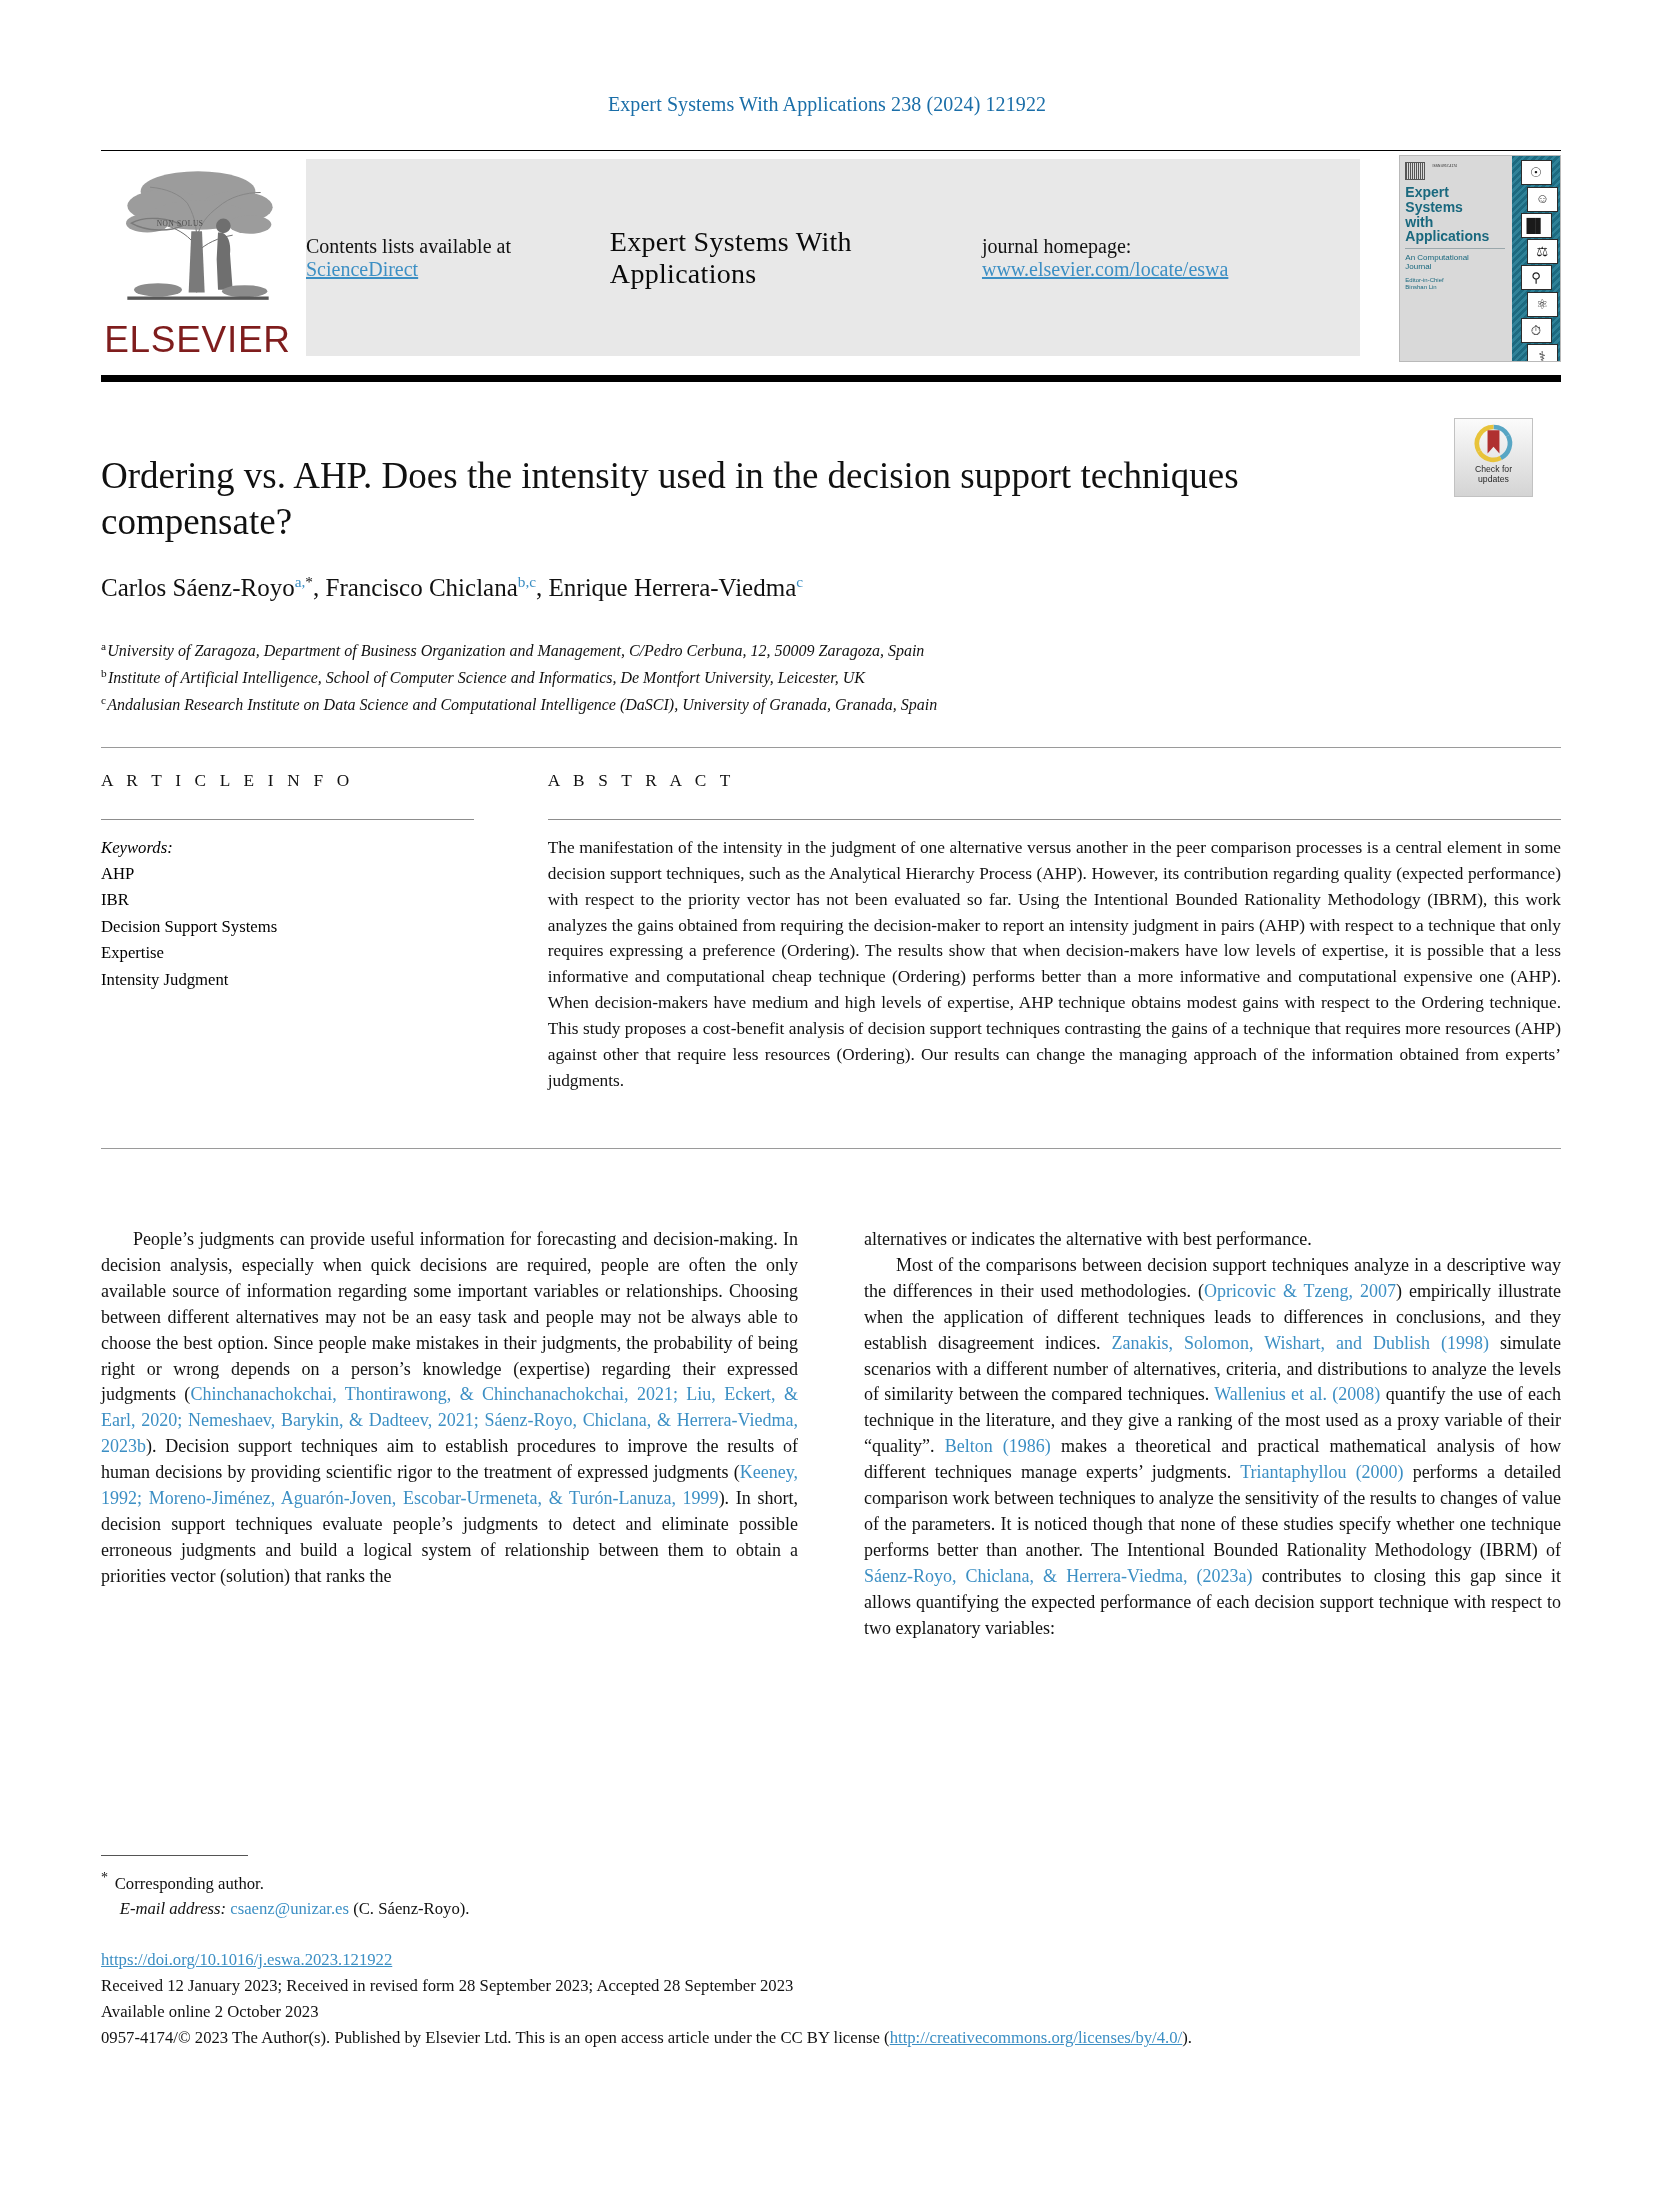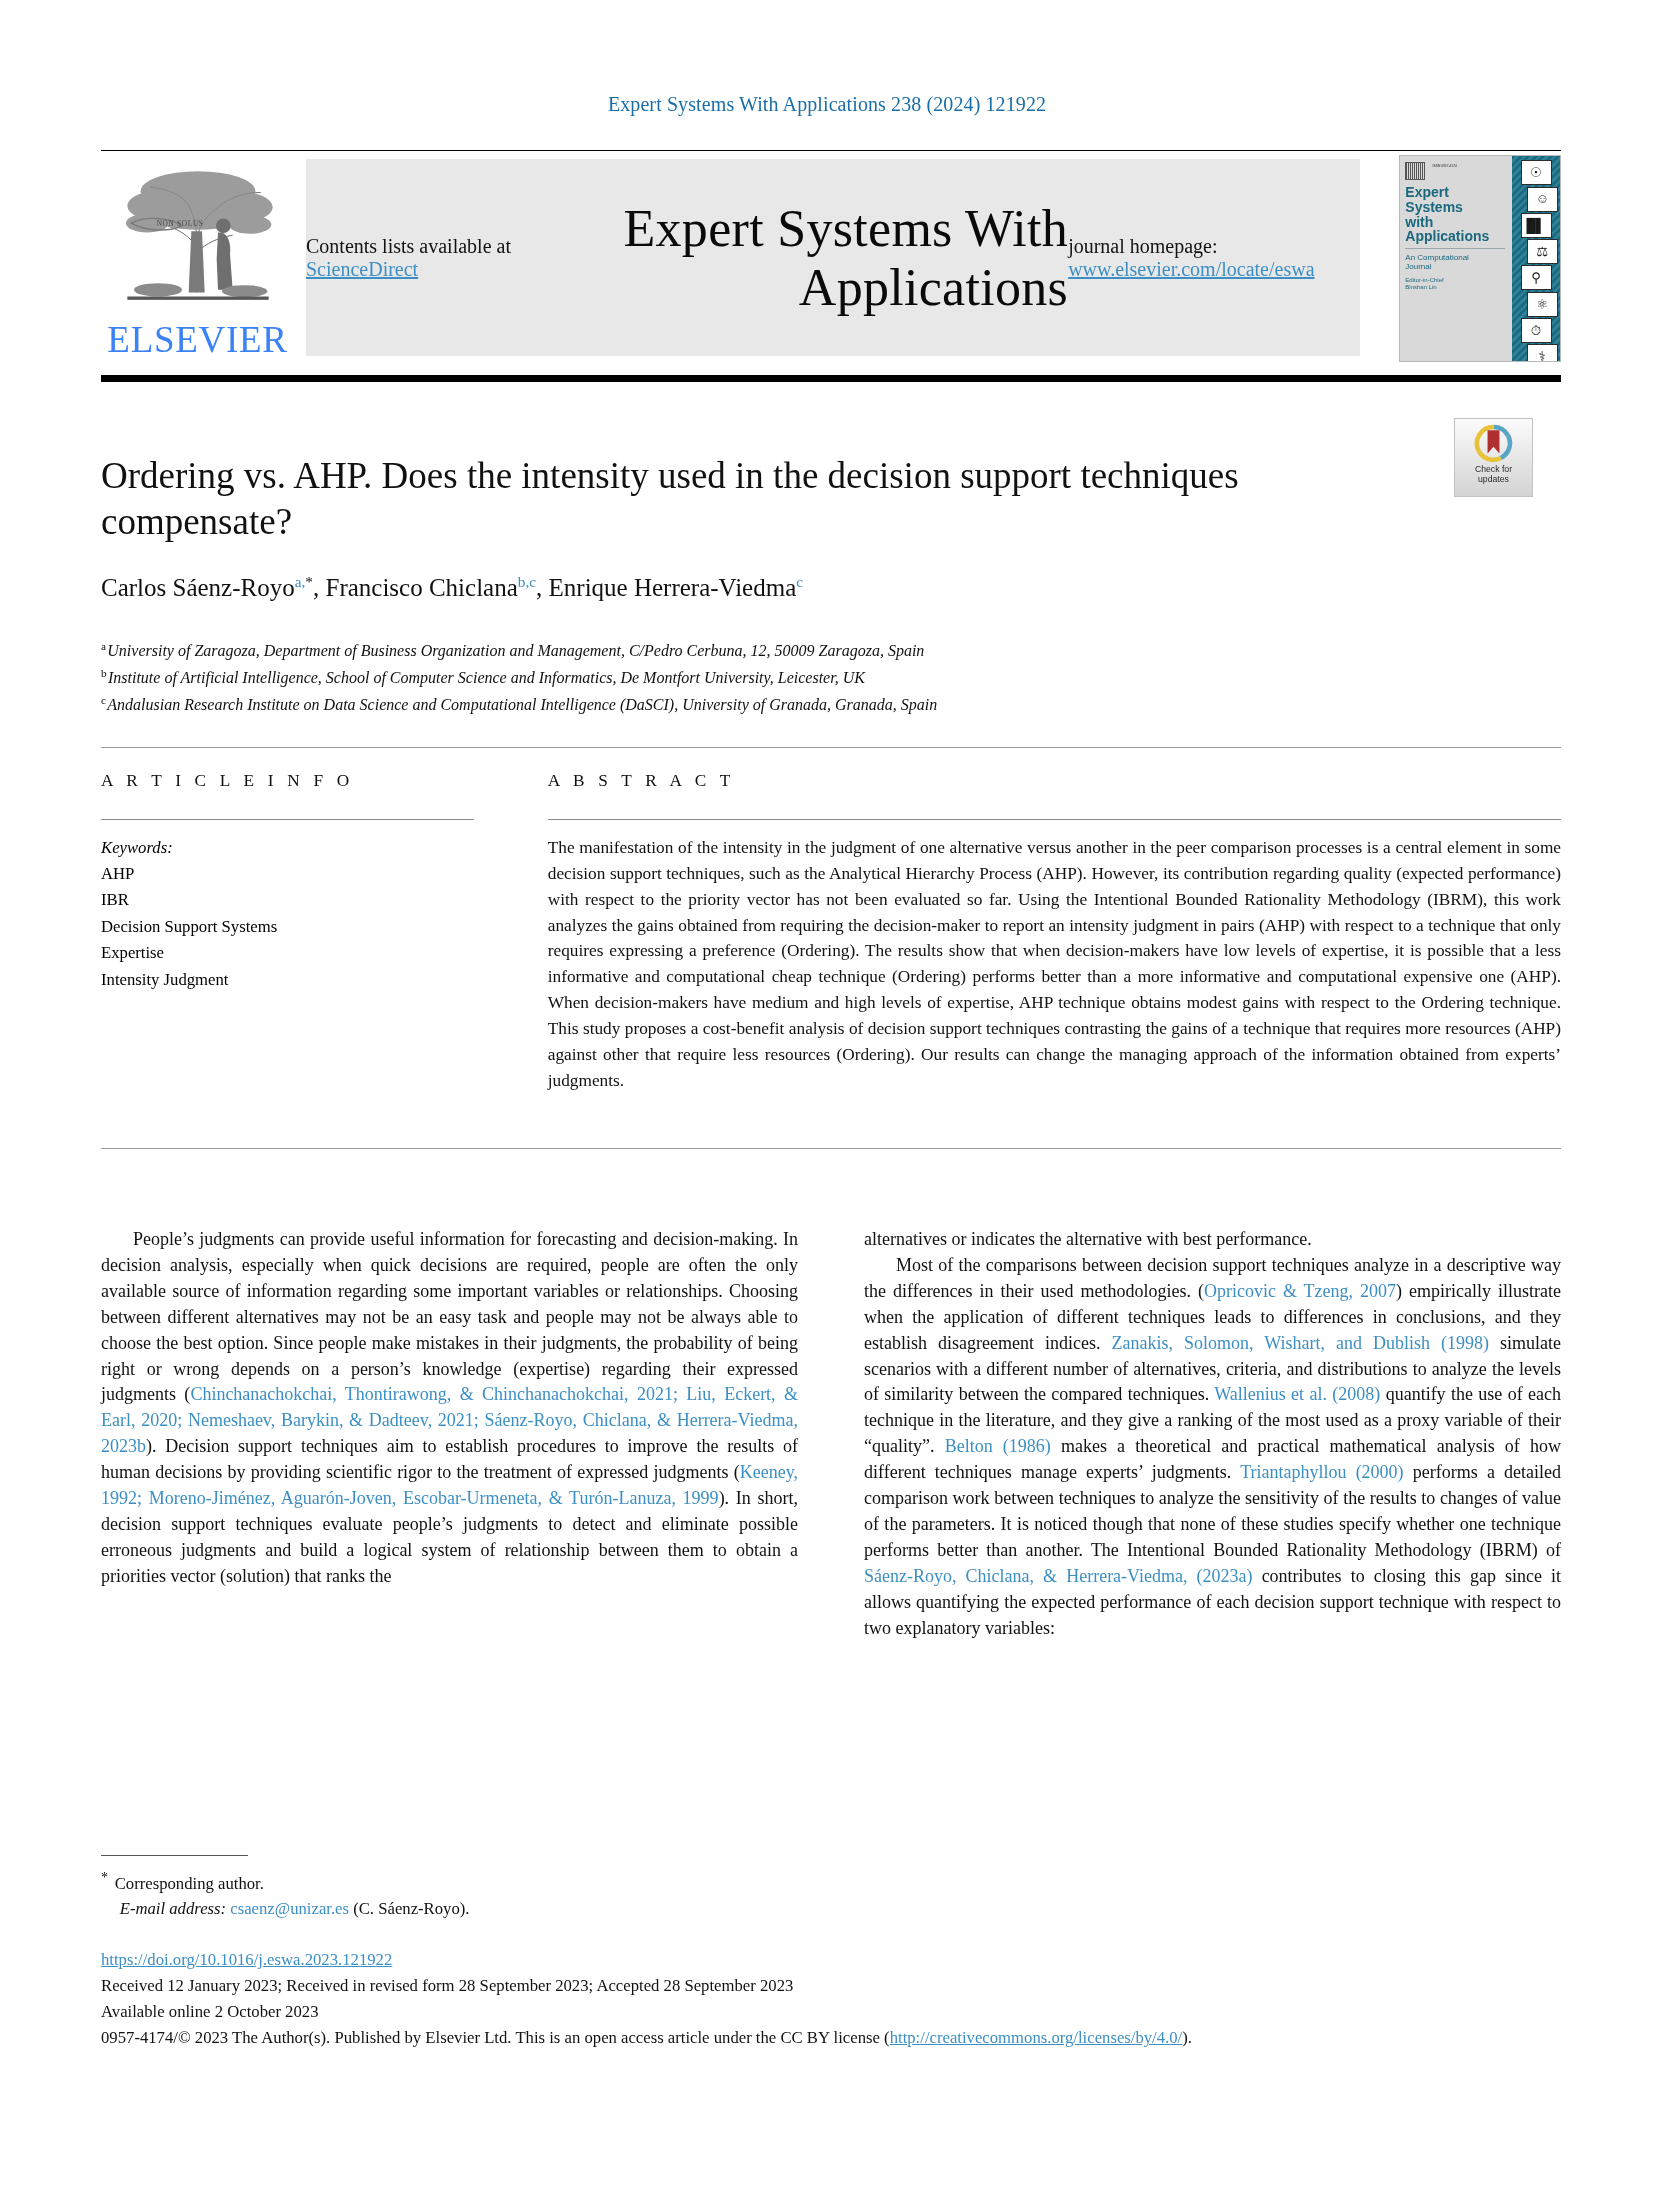--- a/index.html
+++ b/index.html
@@ -89,11 +89,10 @@
   }
   .contents-line .sd-link { color: #3c8fc4; }
   .journal-title {
-    font-size: 52px;
+    font-size: 28px;
     letter-spacing: 0.3px;
     color: #0a0a0a;
     font-weight: 400;
-    text-align: right;
   }
   .homepage-line {
     font-size: 20px;

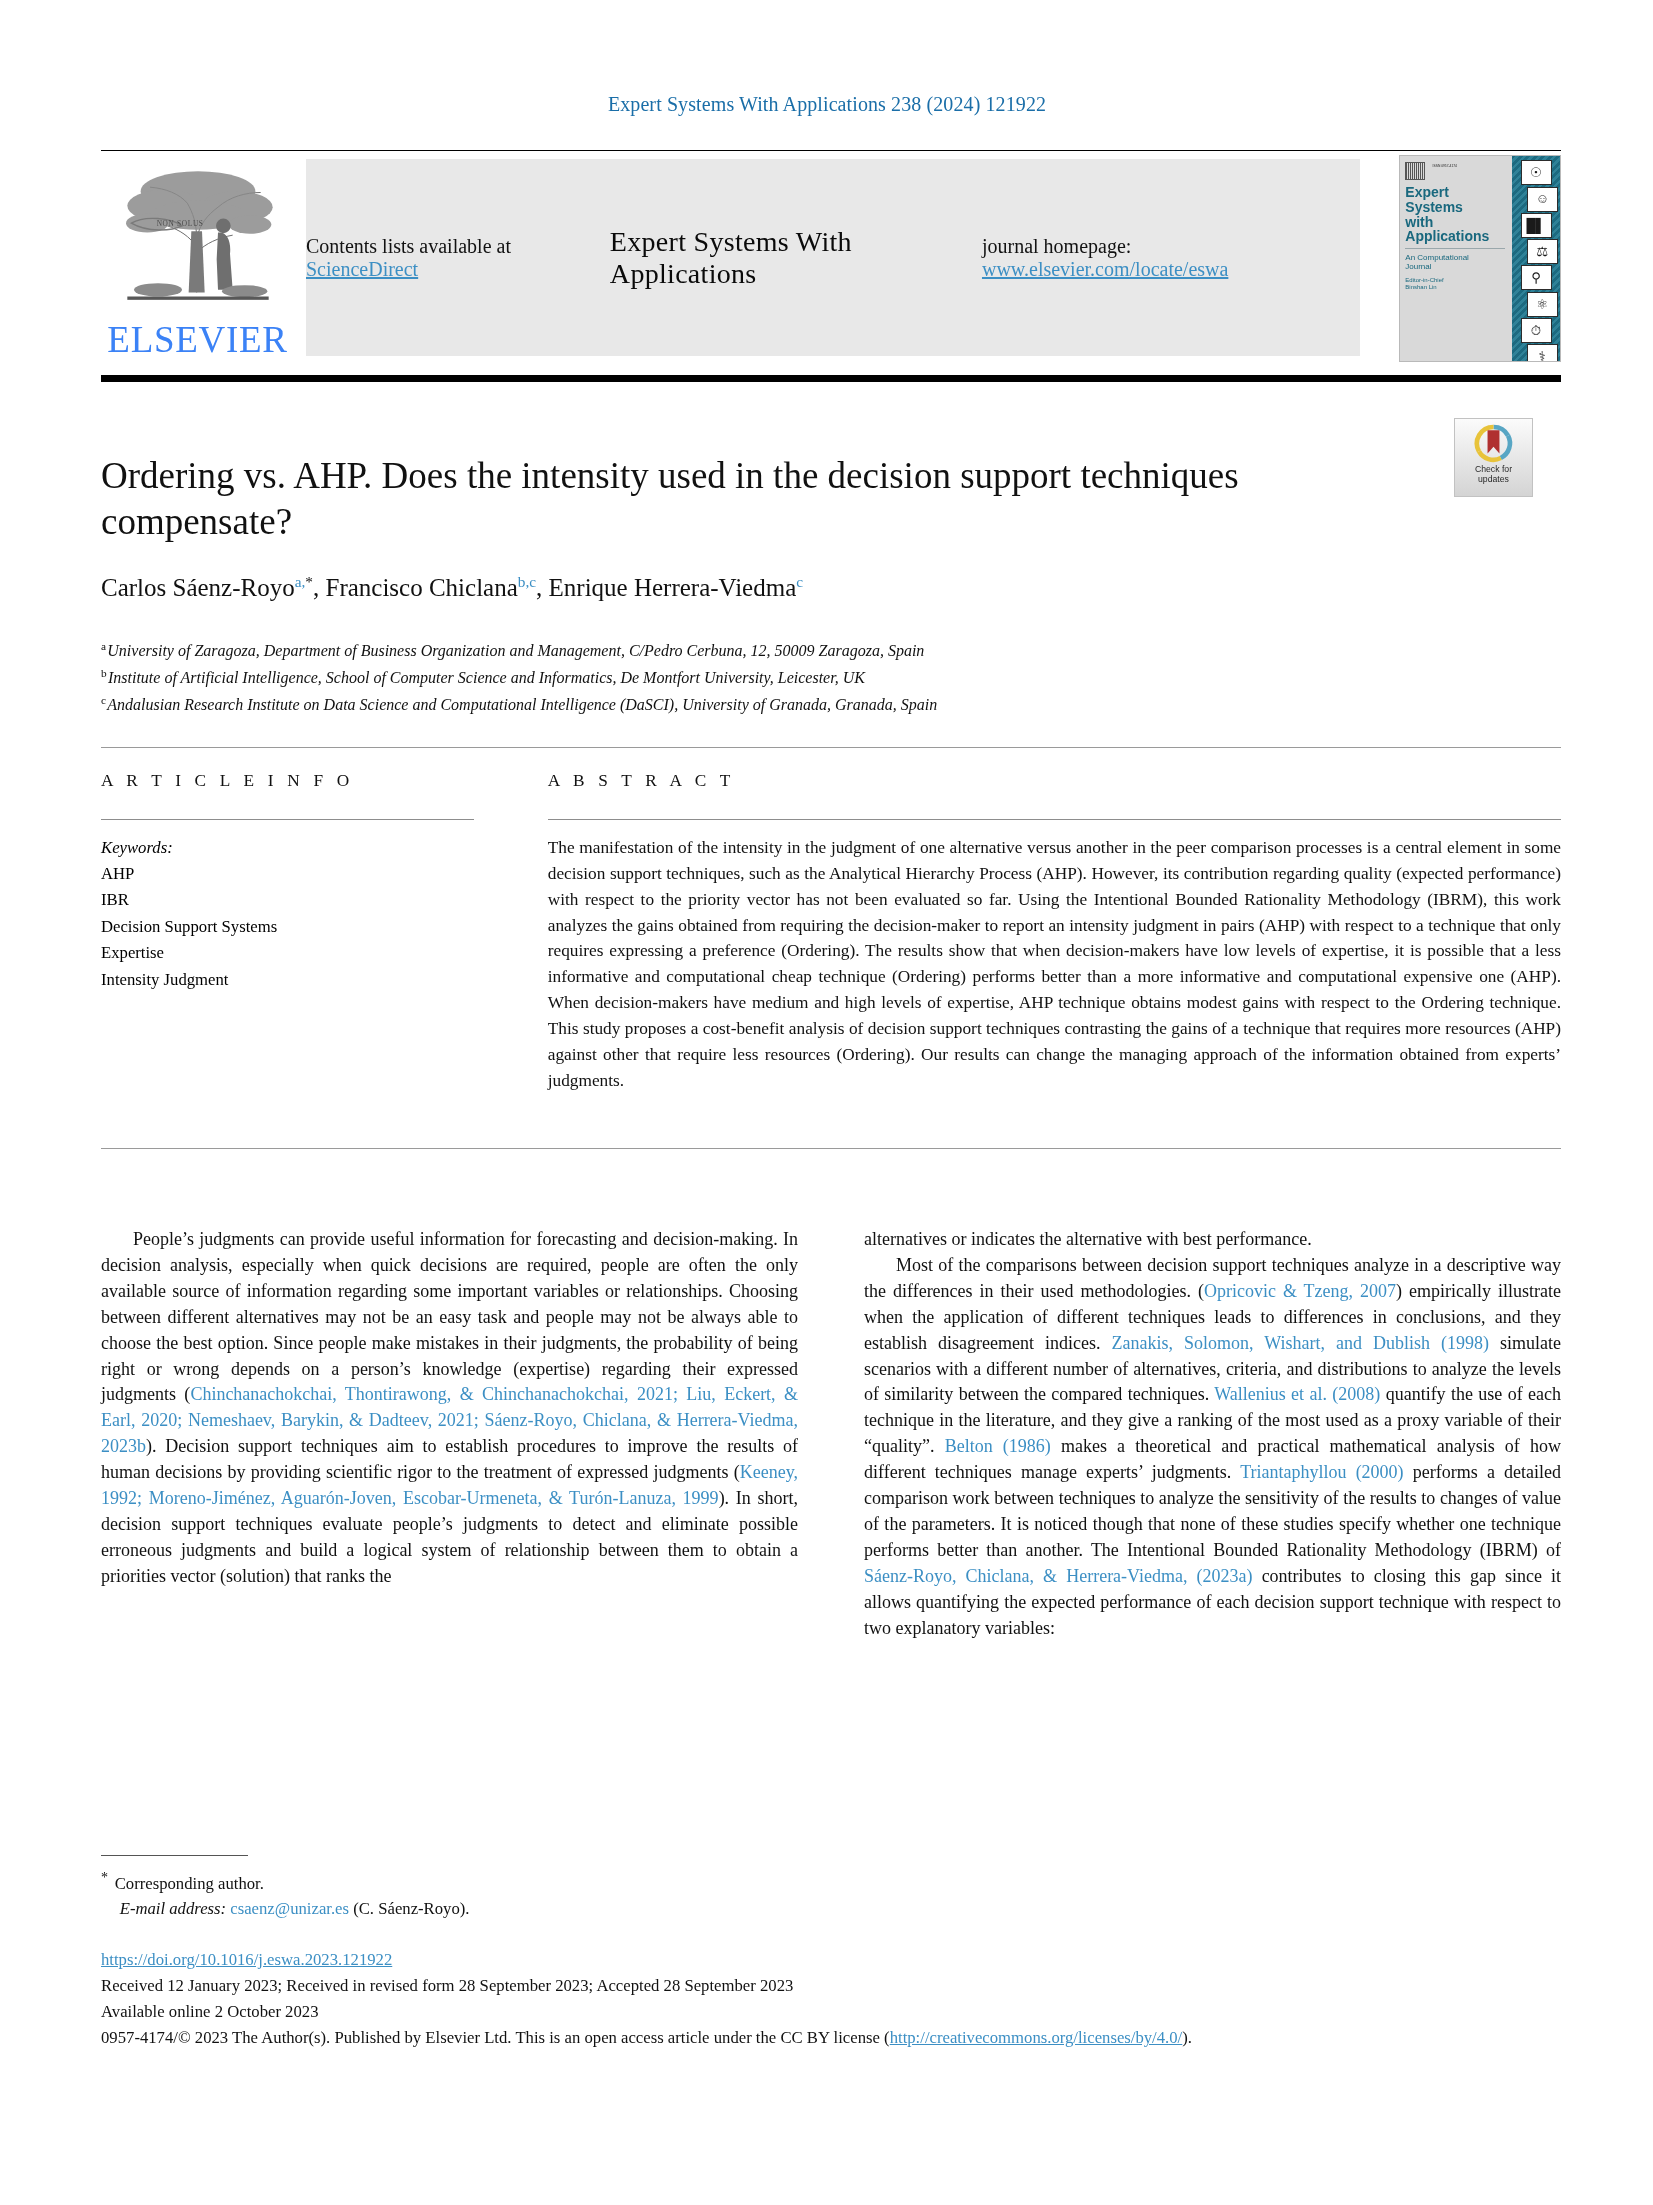--- a/index.html
+++ b/index.html
@@ -63,10 +63,10 @@
   .tree-svg { width: 160px; height: 159px; display:block;}
   .elsevier-word {
     margin-top: 2.7px;
-    font-family: Liberation Serif, serif;
+    font-family: Liberation Sans, sans-serif;
     font-size: 37px;
     letter-spacing: 0.7px;
-    color: #3b82f6;
+    color: #7f1d1d;
     line-height: 1;
   }
   .journal-banner {

